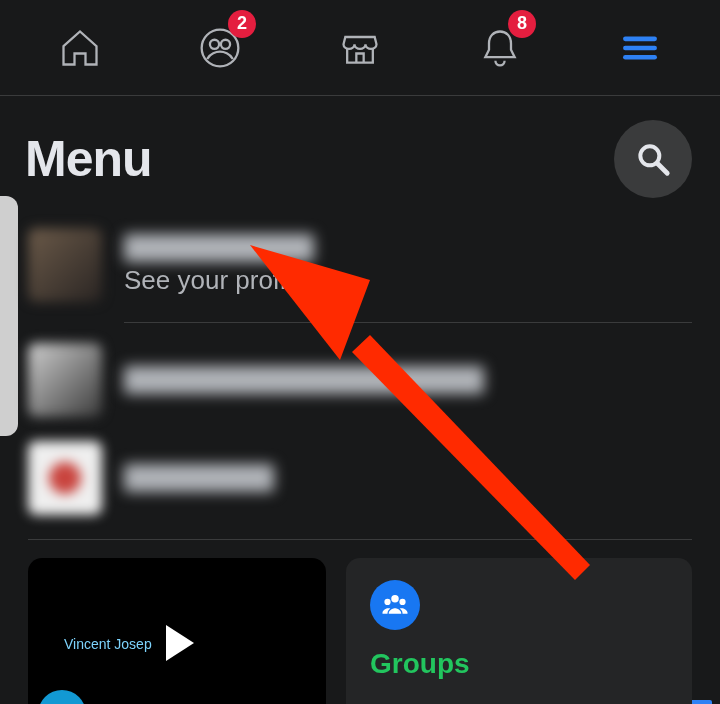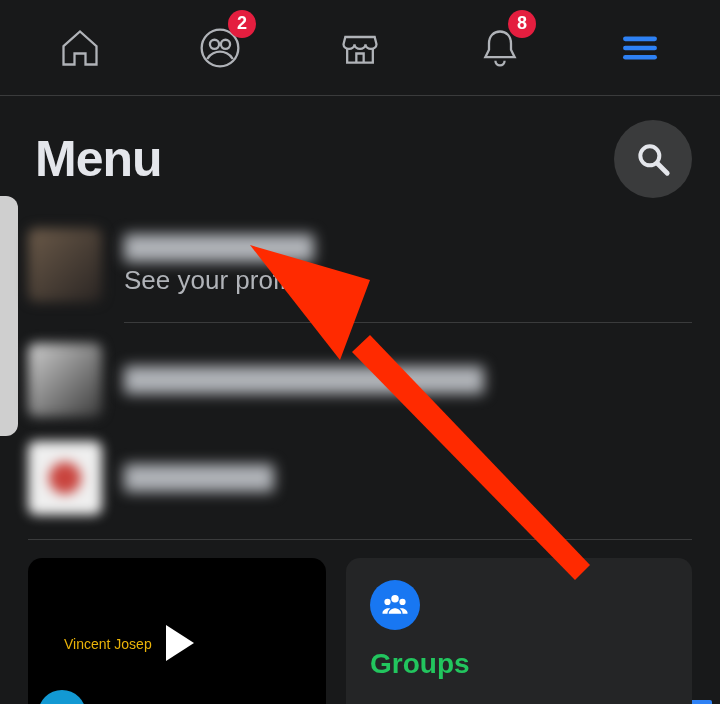--- a/index.html
+++ b/index.html
@@ -63,7 +63,7 @@
     display: flex;
     align-items: center;
     justify-content: space-between;
-    padding: 24px 28px 18px 35px;
+    padding: 24px 28px 18px 25px;
   }
   .menu-title {
     font-size: 50px;

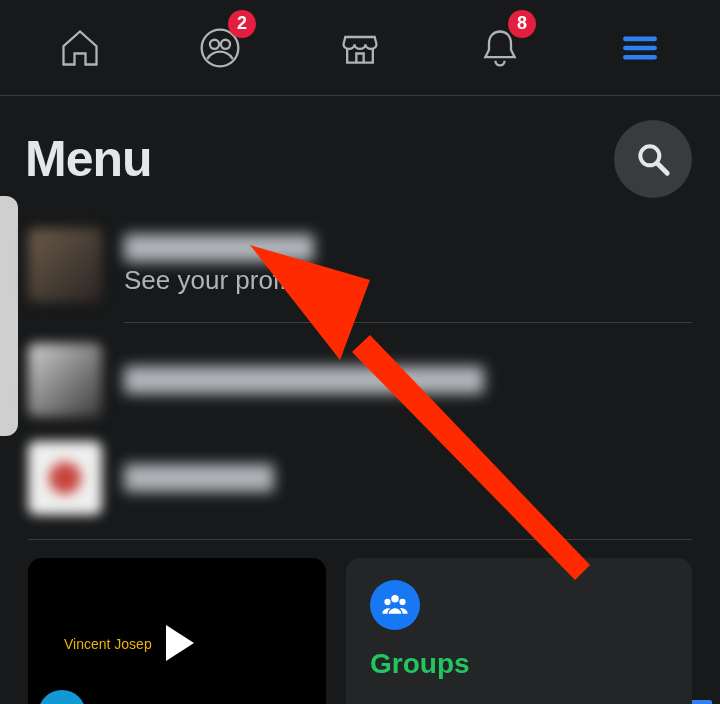--- a/index.html
+++ b/index.html
@@ -159,7 +159,7 @@
     top: 78px;
     left: 36px;
     font-size: 14px;
-    color: #eab308;
+    color: #7dd3fc;
   }
   .vid-time {
     position: absolute;

